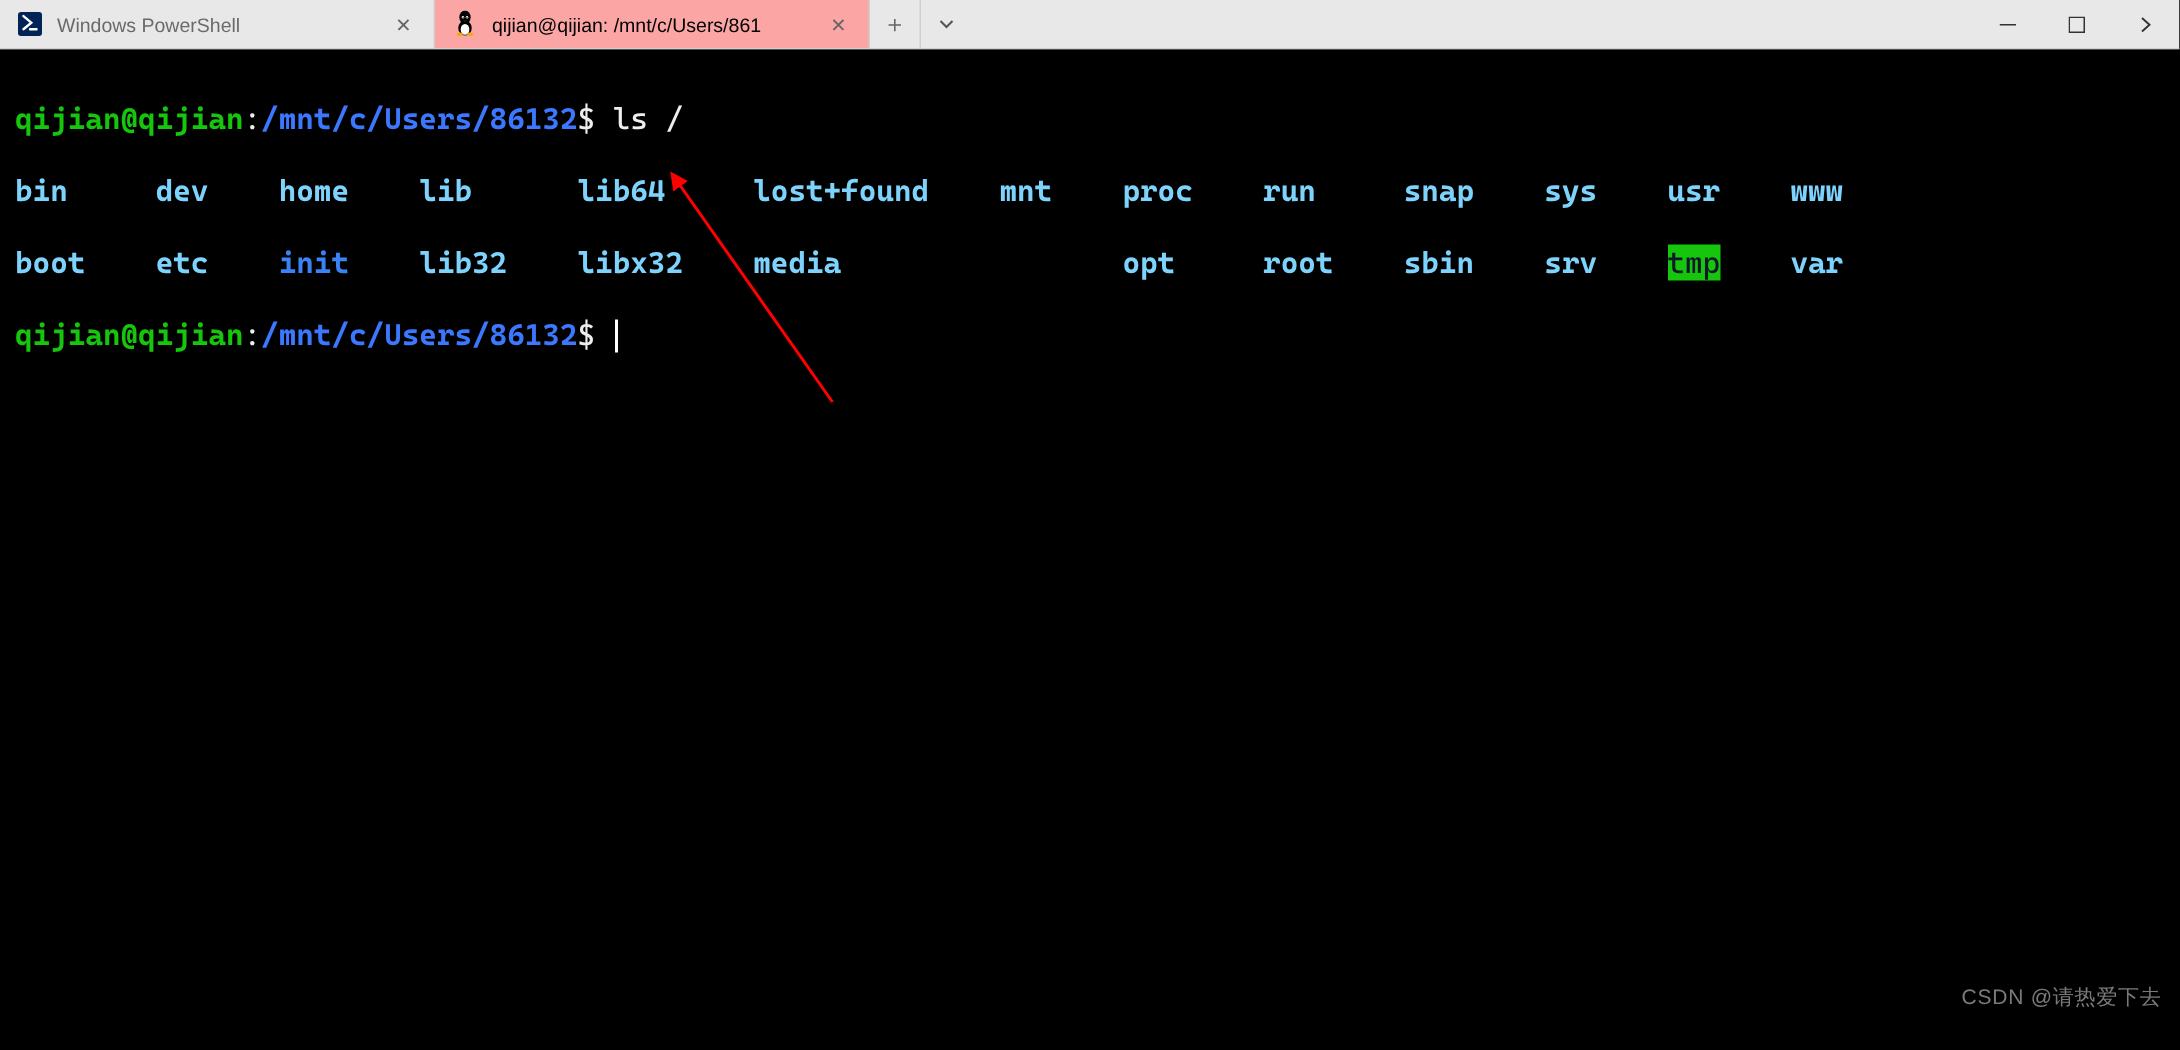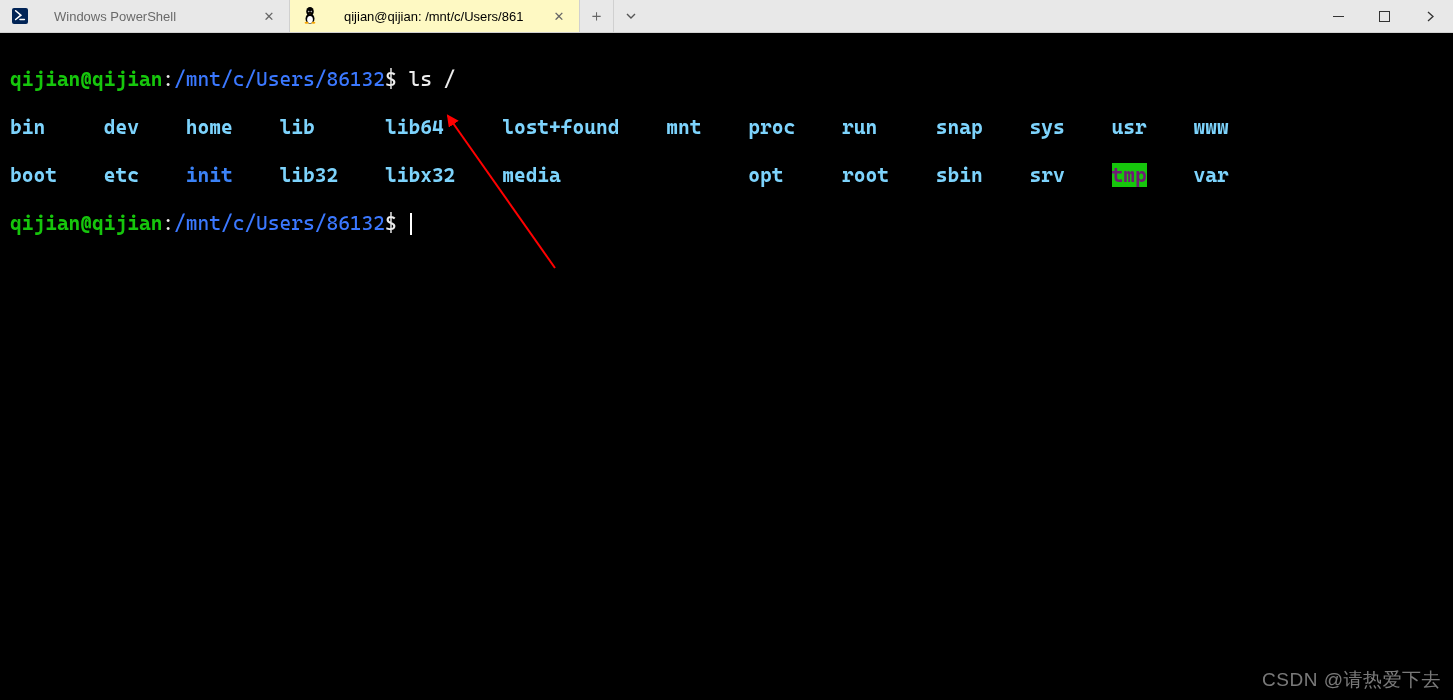--- a/index.html
+++ b/index.html
@@ -25,7 +25,7 @@
       align-items: center;
       padding: 0 12px 0 12px;
       min-width: 290px;
-      gap: 26px;
+      gap: 10px;
       background: #e8e8e8;
       color: #6a6a6a;
       position: relative;

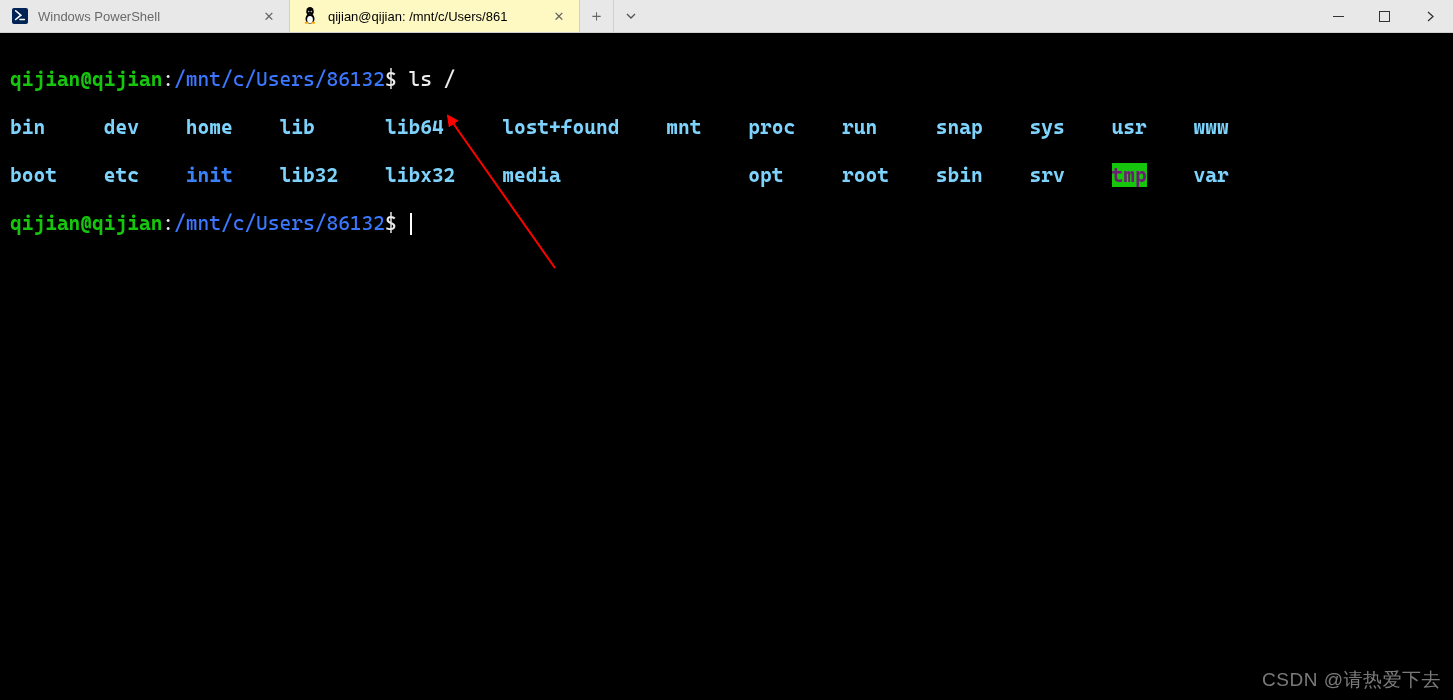--- a/index.html
+++ b/index.html
@@ -32,7 +32,7 @@
       border-right: 1px solid #d0d0d0;
     }
     .tab.active {
-      background: #fef9c3;
+      background: #fca5a5;
       color: #000;
     }
     .tab-icon {

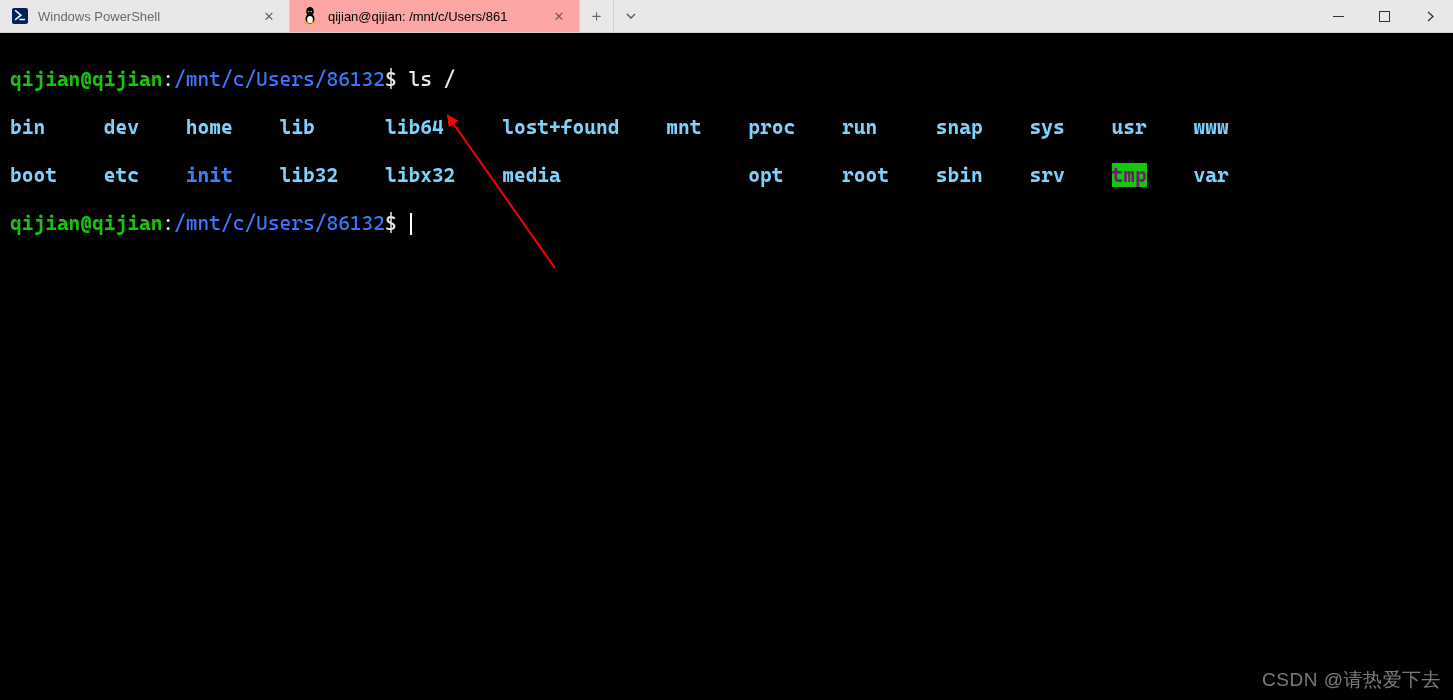--- a/index.html
+++ b/index.html
@@ -98,7 +98,7 @@
       height: calc(100% - 33px);
     }
     .prompt-user { color: #16c60c; font-weight: bold; margin-top: 37px; }
-    .prompt-path { color: #3b78ff; font-weight: normal; }
+    .prompt-path { color: #3b78ff; font-weight: bold; }
     .cmd { color: #eee; }
 
     .ls-output {

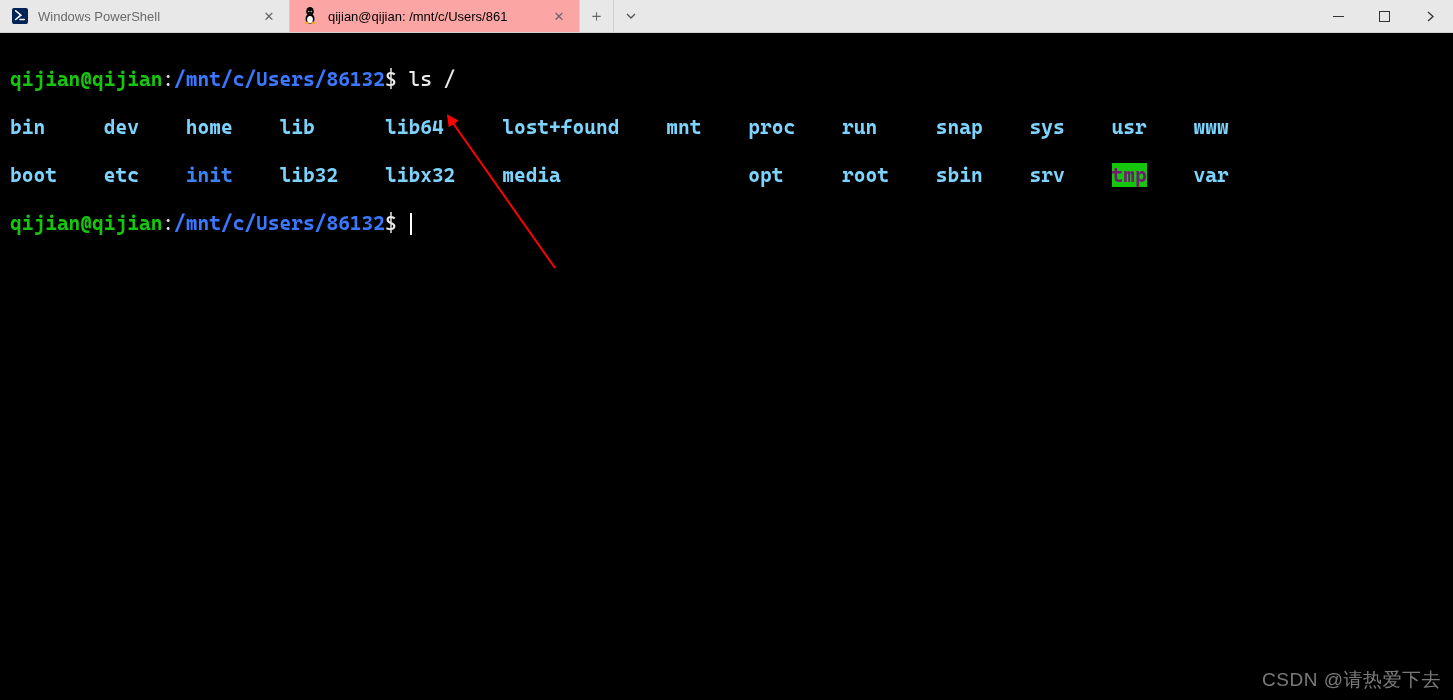--- a/index.html
+++ b/index.html
@@ -106,7 +106,7 @@
     }
     .ls-dir { color: #7dd3fc; font-weight: bold; }
     .ls-exec { color: #3b82f6; font-weight: bold; }
-    .ls-sticky { background: #16c60c; color: #701a75; font-weight: bold; }
+    .ls-sticky { background: #16c60c; color: #0f172a; font-weight: normal; }
 
     .cursor {
       display: inline-block;

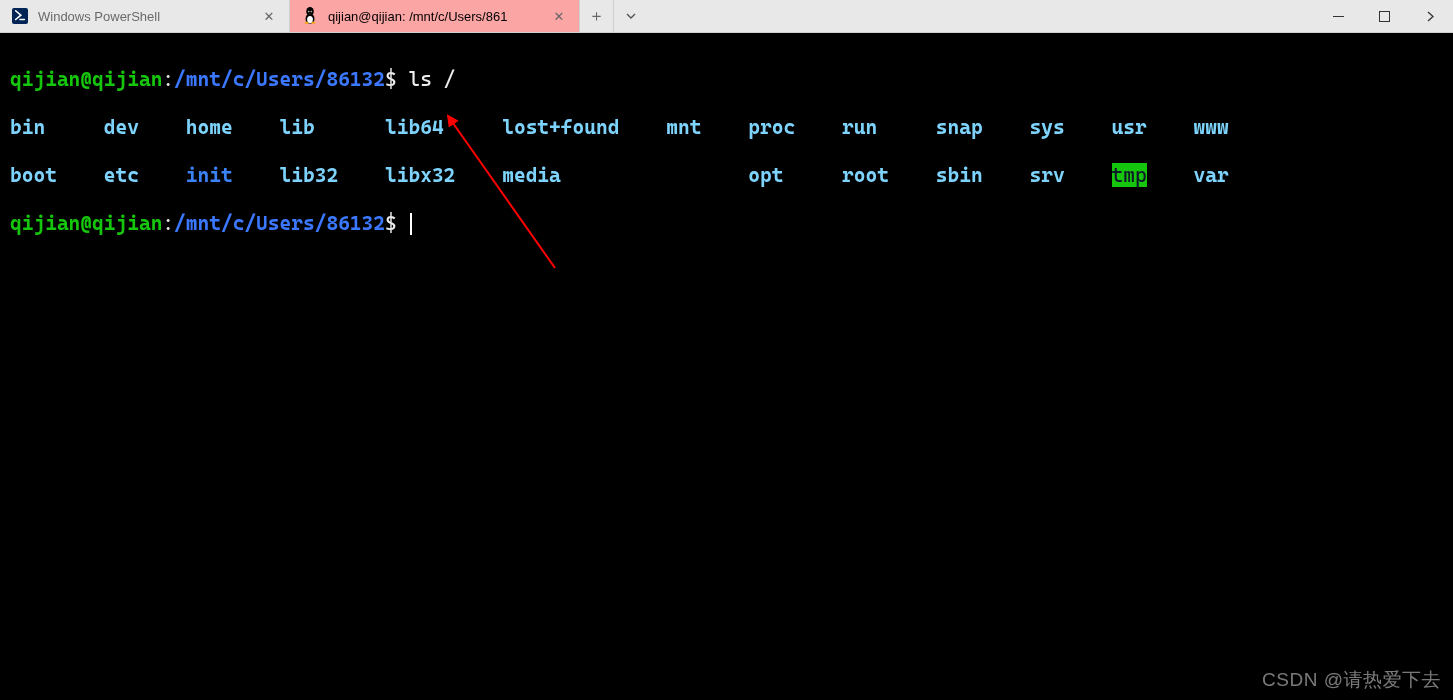--- a/index.html
+++ b/index.html
@@ -128,9 +128,9 @@
     .watermark {
       position: absolute;
       right: 12px;
-      bottom: 8px;
+      bottom: 24px;
       color: rgba(220,220,220,0.55);
-      font-size: 19px;
+      font-size: 14px;
       font-family: sans-serif;
       letter-spacing: 0.5px;
     }

